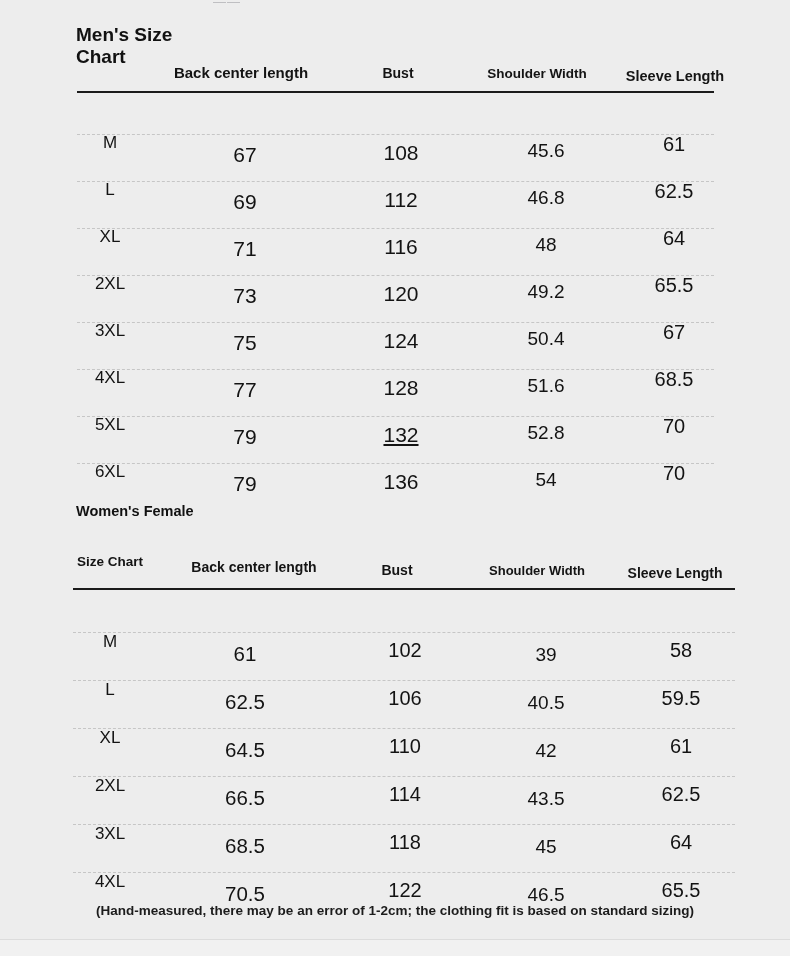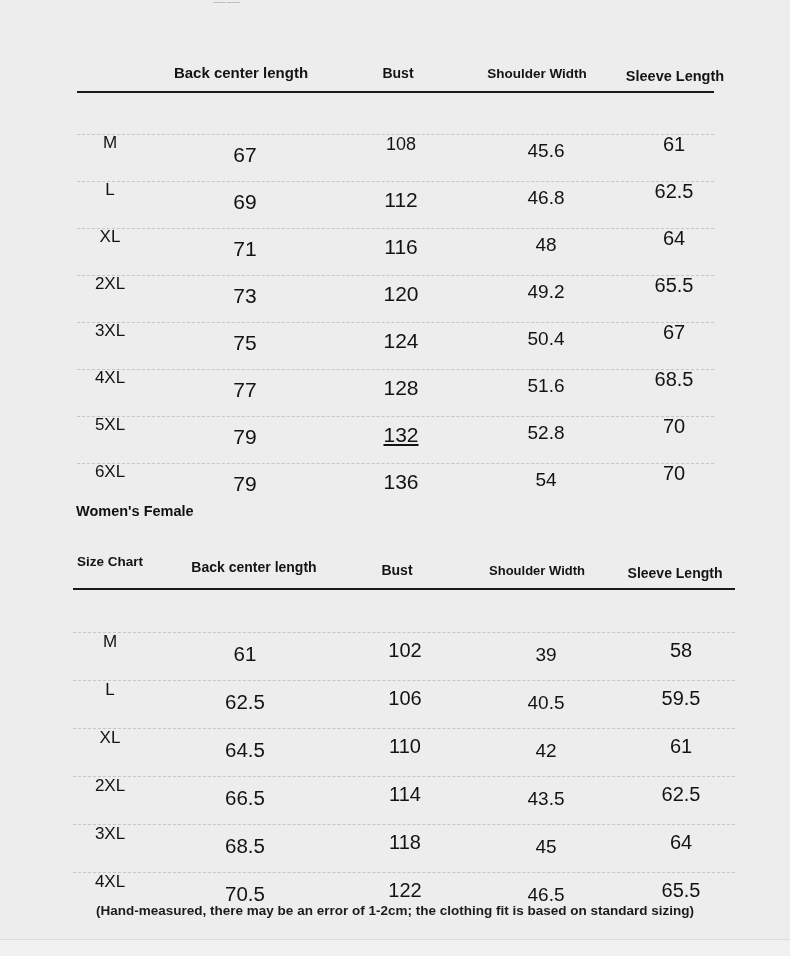--- a/index.html
+++ b/index.html
@@ -129,6 +129,7 @@
 
   <div class="top-artifact">——</div>
 
+  <div class="section-title mens-title">Men's Size Chart</div>
 
   <div id="mens-table" class="table" style="top: 0px;">
       <div class="hdr-row">

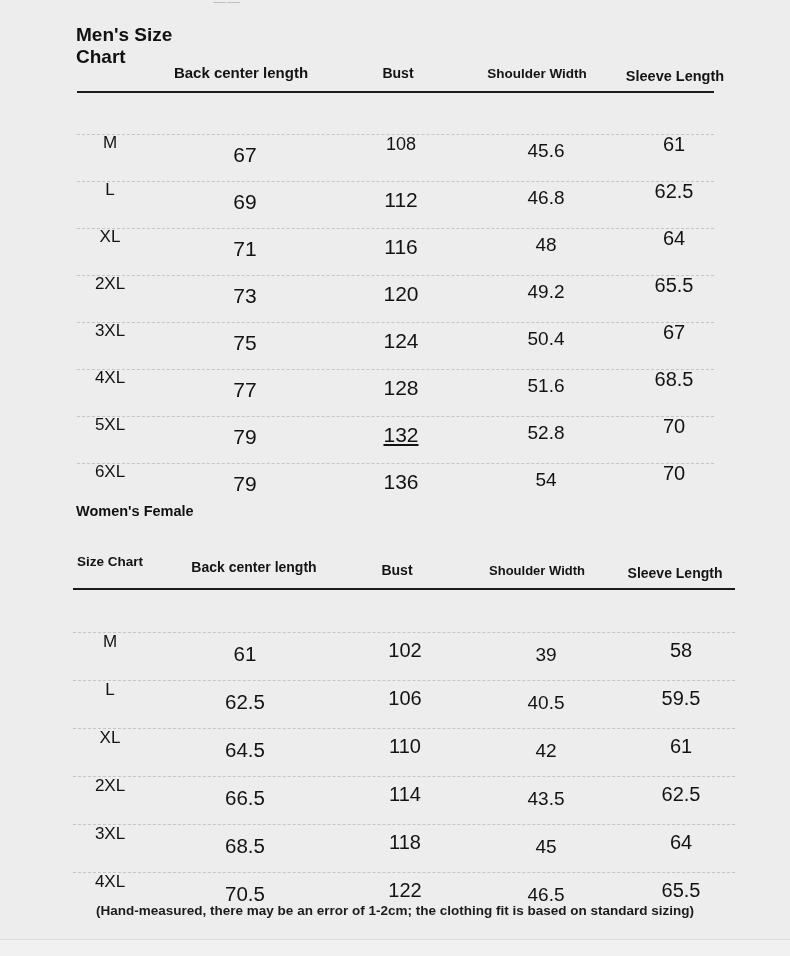--- a/index.html
+++ b/index.html
@@ -142,7 +142,7 @@
       <div class="row">
         <div class="cell size" style="left: 110px; top: 105px; font-size: 17px;">M</div>
         <div class="cell" style="left: 245px; top: 115px; font-size: 21px;">67</div>
-        <div class="cell" style="left: 401px; top: 106px; font-size: 18px;">108</div>
+        <div class="cell" style="left: 401px; top: 113px; font-size: 21px;">108</div>
         <div class="cell" style="left: 546px; top: 112px; font-size: 19px;">45.6</div>
         <div class="cell" style="left: 674px; top: 105px; font-size: 20px;">61</div>
       </div>

